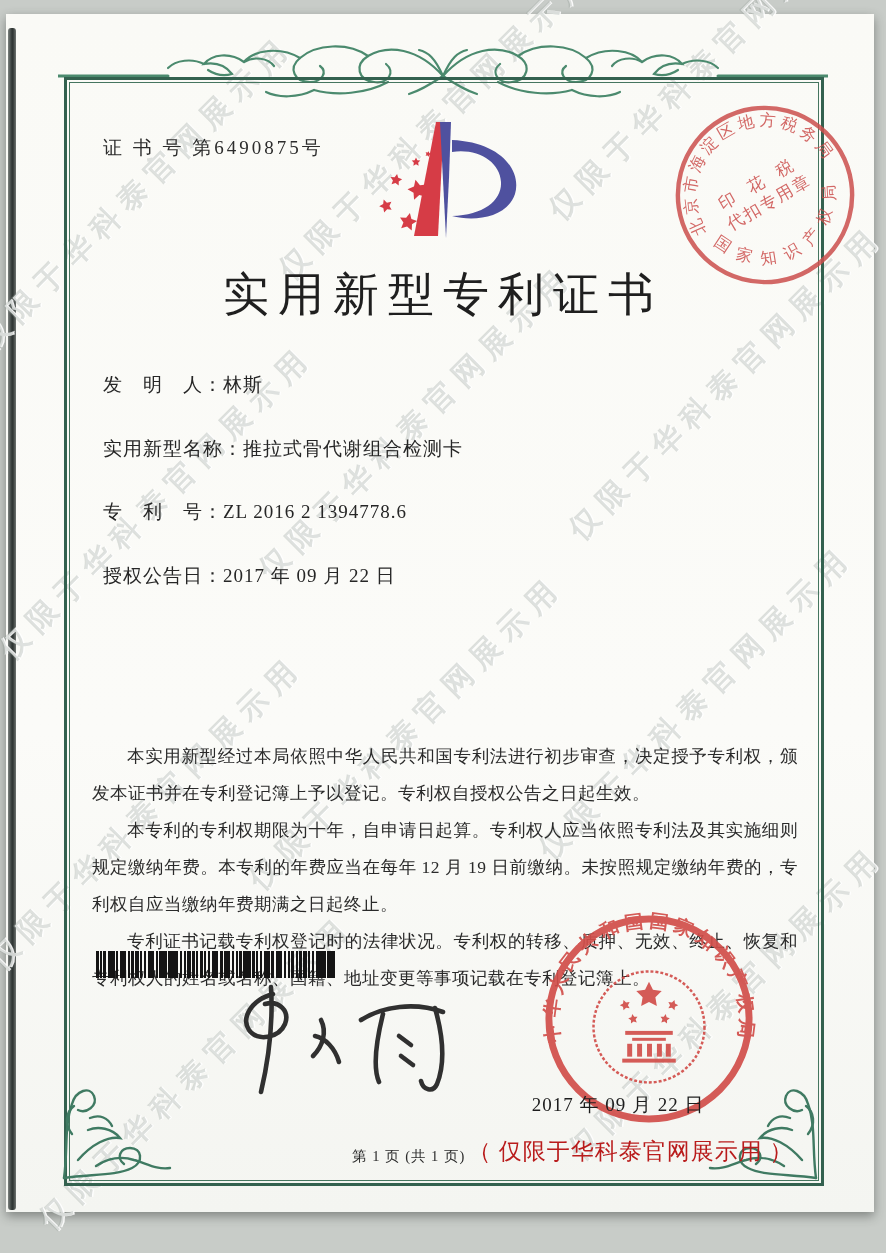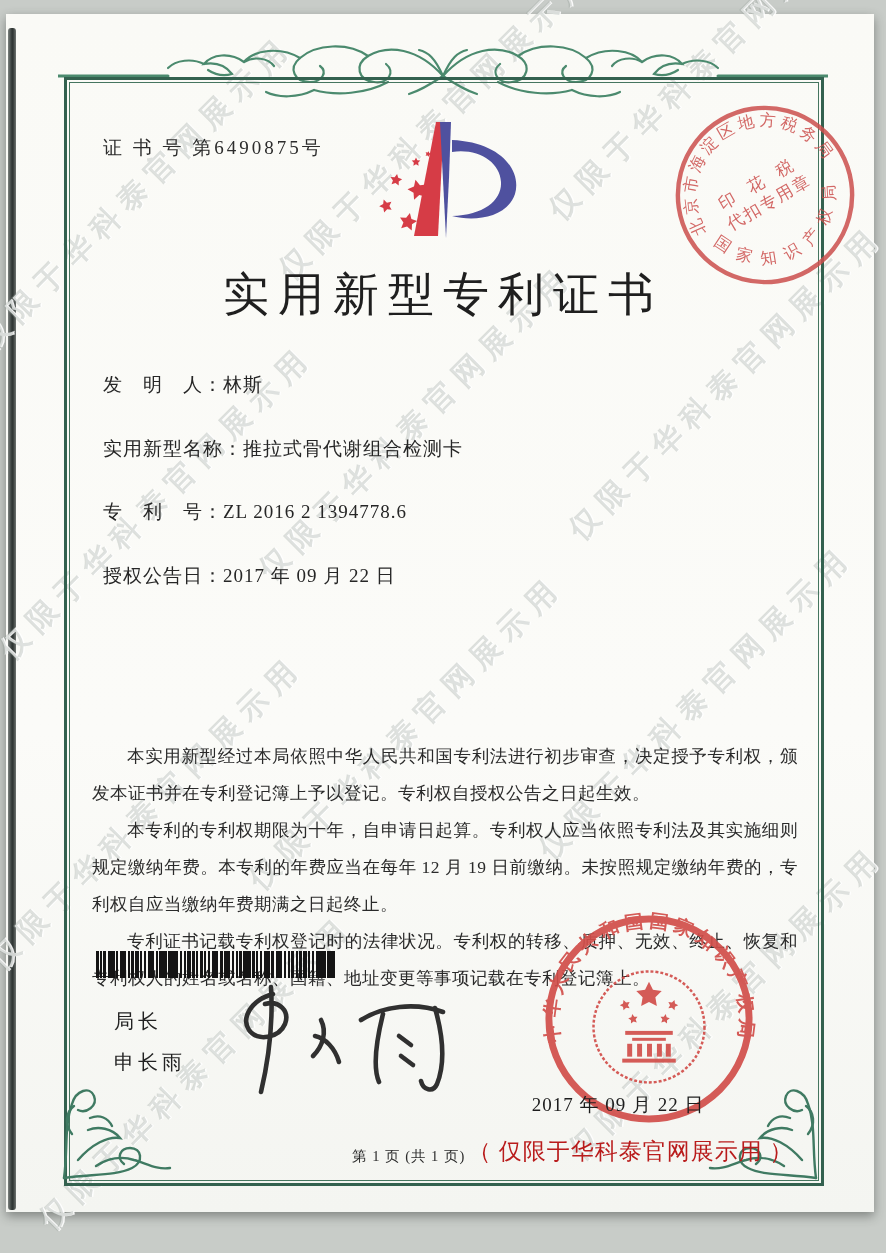--- a/index.html
+++ b/index.html
@@ -199,10 +199,6 @@
 
   <div class="barcode"></div>
 
-  <div class="signer">
-    <div>局长</div>
-    <div>申长雨</div>
-  </div>
 
   <svg class="signature" viewBox="0 0 250 115">
     <g stroke="#1b1b1b" stroke-width="4.6" fill="none" stroke-linecap="round" opacity=".9">

